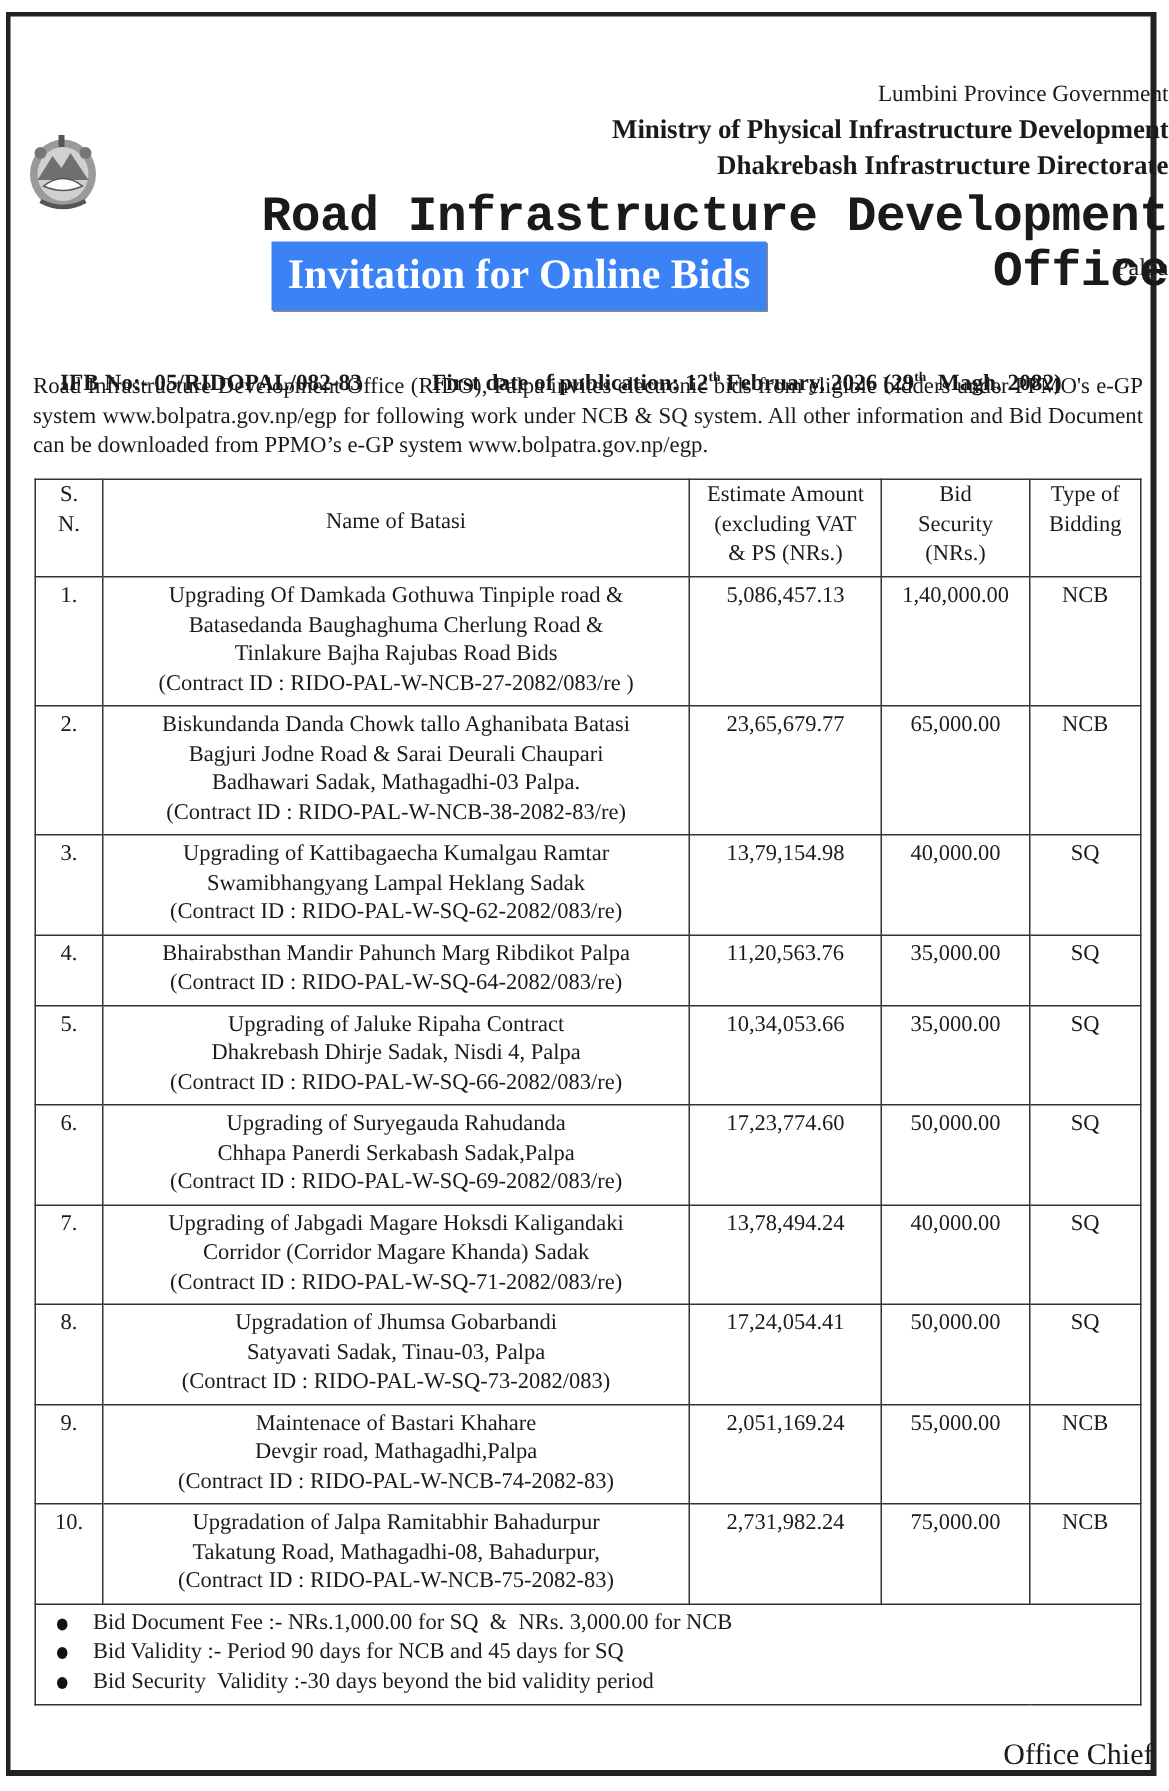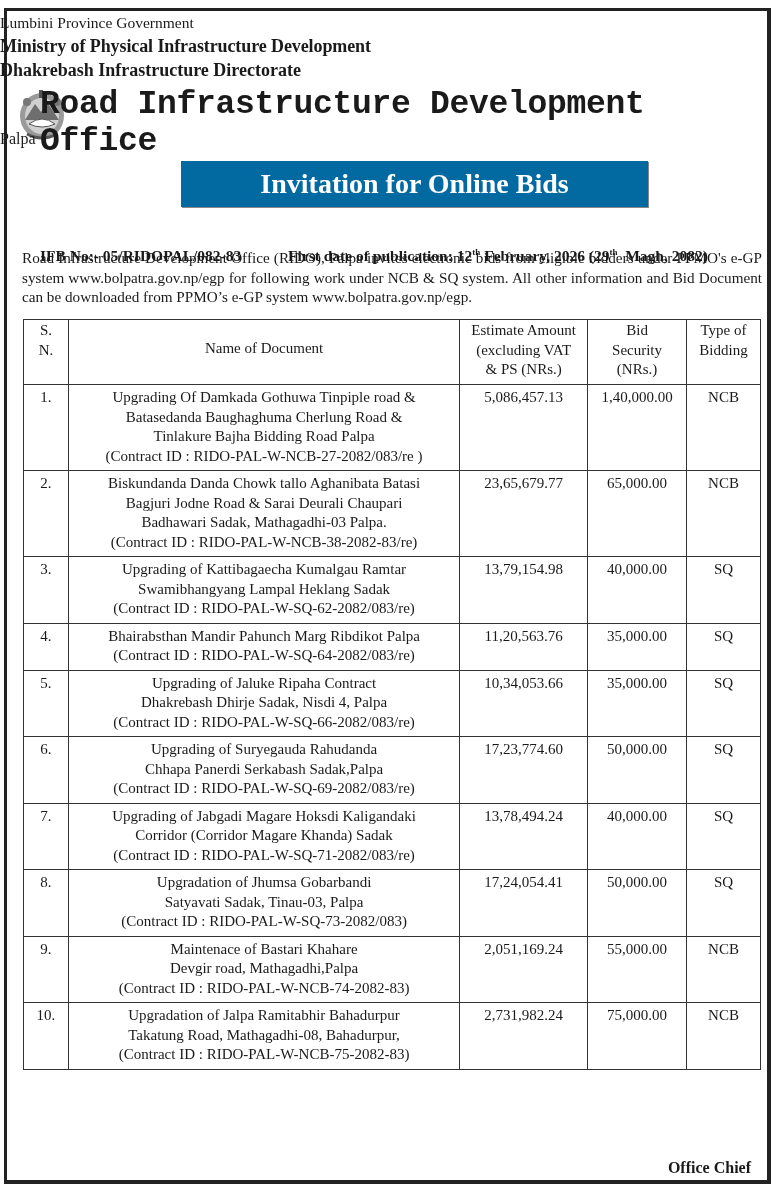--- a/index.html
+++ b/index.html
@@ -11,7 +11,7 @@
       border: 3px solid #222; border-right-width: 4px; border-bottom-width: 4px;
     }
 
-    .hdr { position: absolute; left: 0; width: 779px; text-align: left; }
+    .hdr { position: absolute; left: 0; width: 779px; text-align: right; margin-top: 40px; }
     .hdr-prov { top: 14px; font-size: 15.5px; }
     .hdr-ministry { top: 36px; font-size: 18px; font-weight: bold; letter-spacing: -0.1px; }
     .hdr-dir { top: 60px; font-size: 18px; font-weight: bold; }

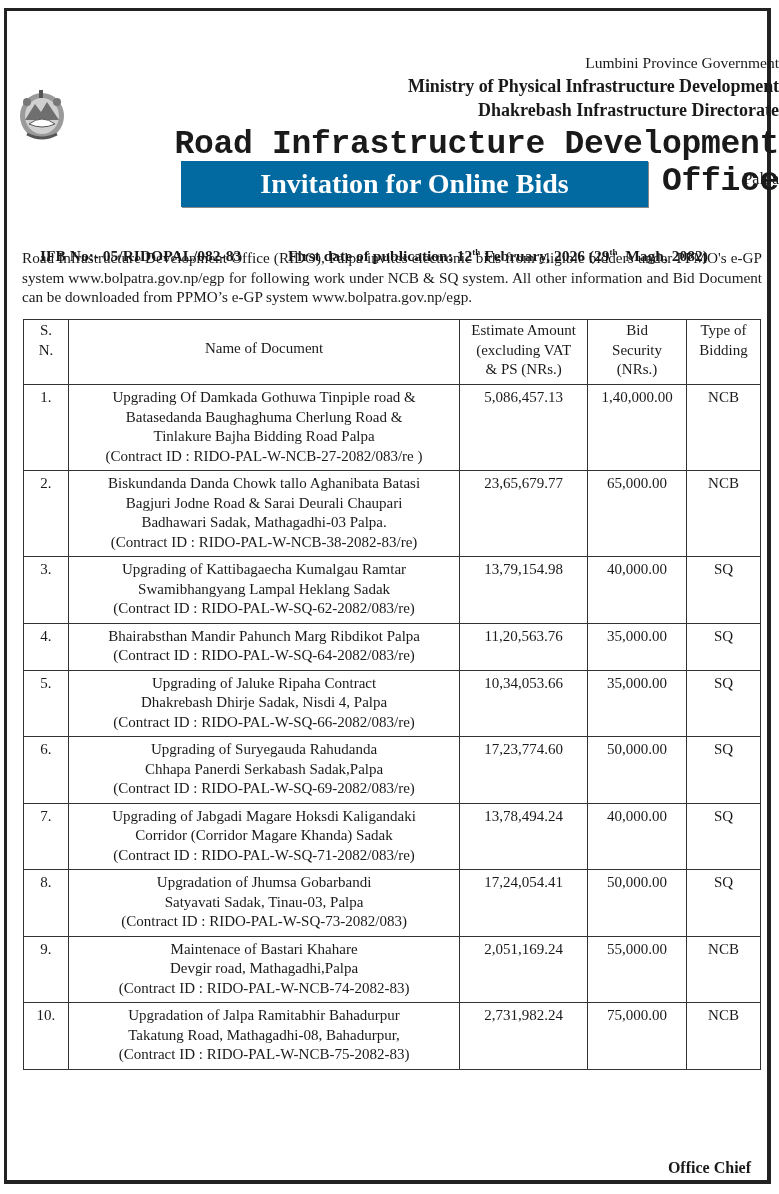--- a/index.html
+++ b/index.html
@@ -21,8 +21,8 @@
     .emblem { position: absolute; left: 17px; top: 86px; width: 50px; height: 56px; }
 
     .banner {
-      position: absolute; left: 181px; top: 161px; width: 467px; height: 46px;
-      background: #0369a1; color: #fff; text-align: center;
+      position: absolute; left: 181px; top: 161px; width: 330px; height: 46px;
+      background: #3b82f6; color: #fff; text-align: center;
       font-size: 28px; font-weight: bold; line-height: 46px;
       box-shadow: 1px 1px 0 #888;
     }

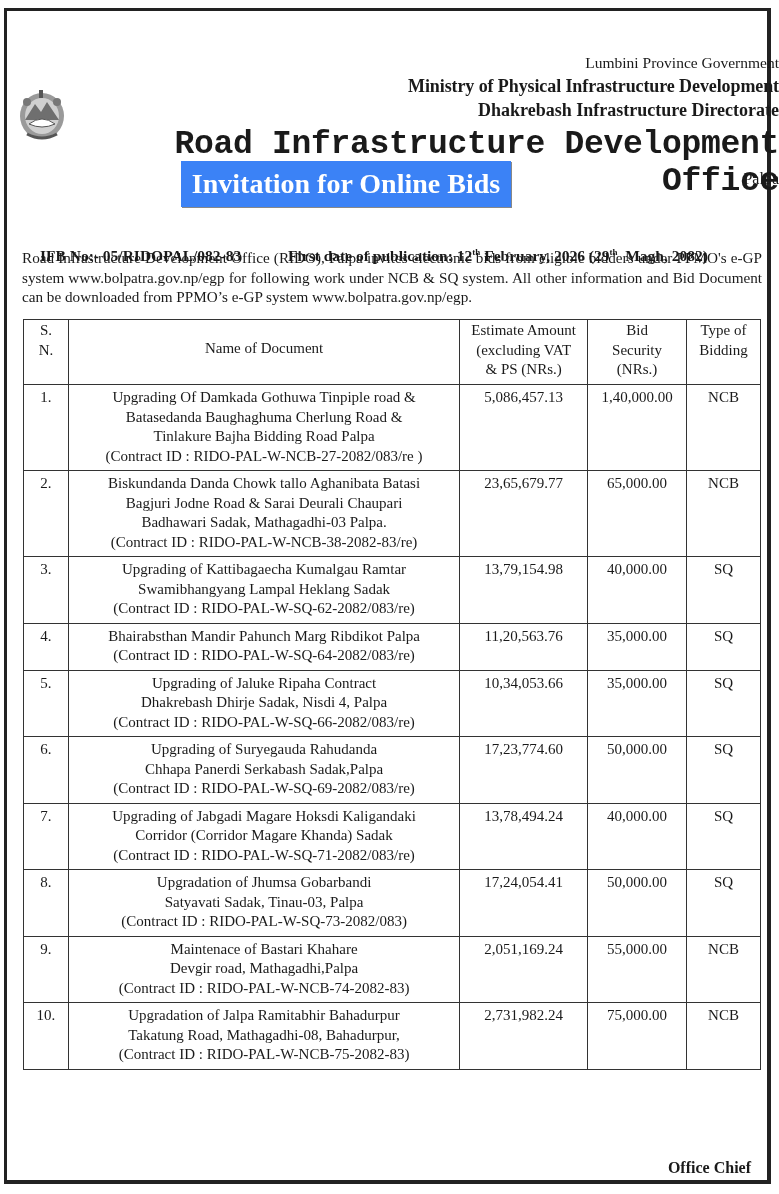--- a/index.html
+++ b/index.html
@@ -111,7 +111,7 @@
           <div>S.</div>
           <div>N.</div>
         </th>
-      <th style="vertical-align:middle; padding-bottom:8px"><span>Name of Document</span></th>
+      <th style="vertical-align:middle; padding-bottom:8px"><span>Name of Batasi</span></th>
       <th>
           <div>Estimate Amount</div>
           <div>(excluding VAT</div>

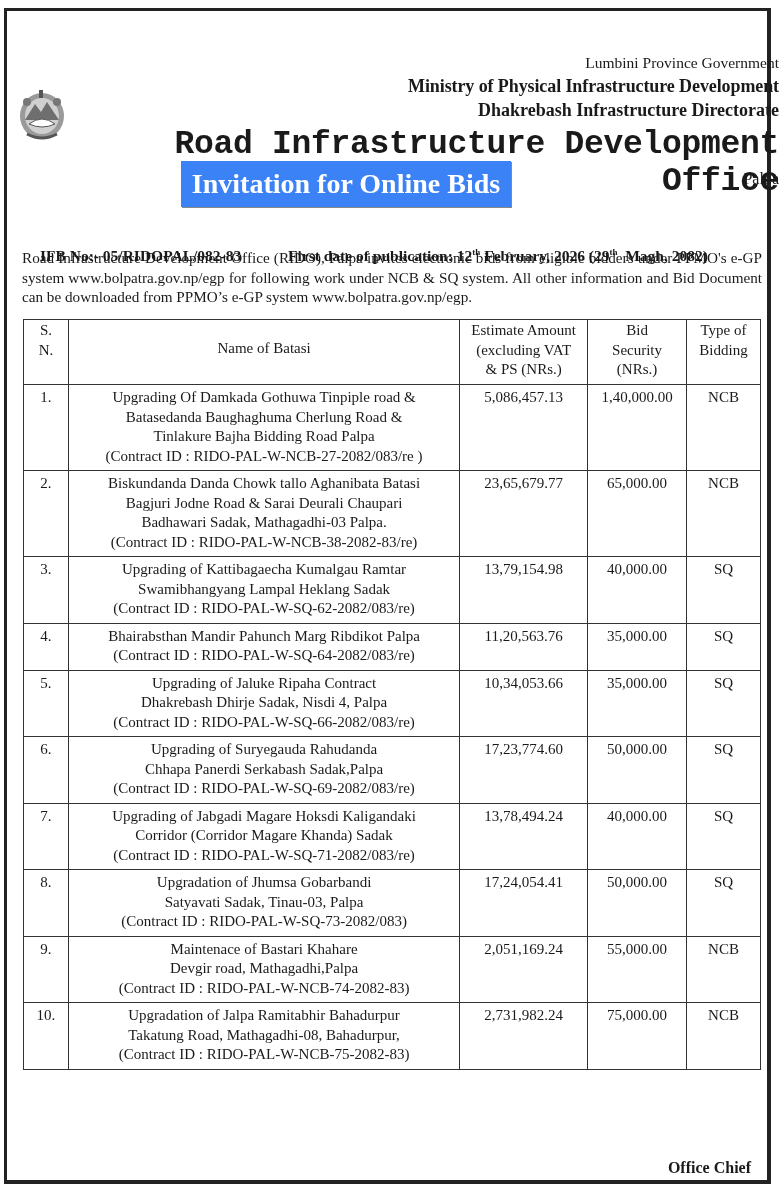--- a/index.html
+++ b/index.html
@@ -134,7 +134,7 @@
       <td>
           <div>Upgrading Of Damkada Gothuwa Tinpiple road &amp;</div>
           <div>Batasedanda Baughaghuma Cherlung Road &amp;</div>
-          <div>Tinlakure Bajha Bidding Road Palpa</div>
+          <div>Tinlakure Bajha Rajubas Road Bids</div>
           <div>(Contract ID : RIDO-PAL-W-NCB-27-2082/083/re )</div>
         </td>
       <td>5,086,457.13</td>

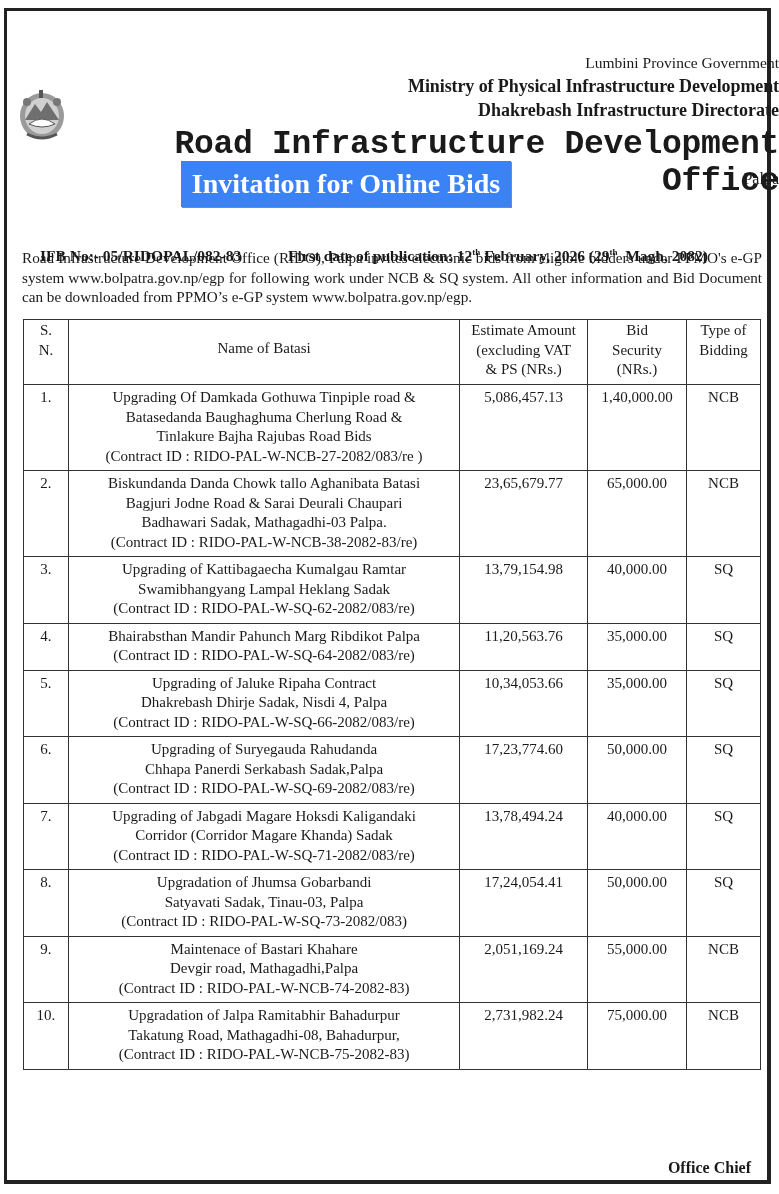--- a/index.html
+++ b/index.html
@@ -240,6 +240,13 @@
       <td>75,000.00</td>
       <td>NCB</td>
     </tr>
+    <tr>
+      <td colspan="5" class="notes-cell">
+        <div class="note" style="white-space:pre">Bid Document Fee :- NRs.1,000.00 for SQ  &amp;  NRs. 3,000.00 for NCB</div>
+        <div class="note">Bid Validity :- Period 90 days for NCB and 45 days for SQ</div>
+        <div class="note" style="white-space:pre">Bid Security  Validity :-30 days beyond the bid validity period</div>
+      </td>
+    </tr>
   </tbody>
 </table>
 

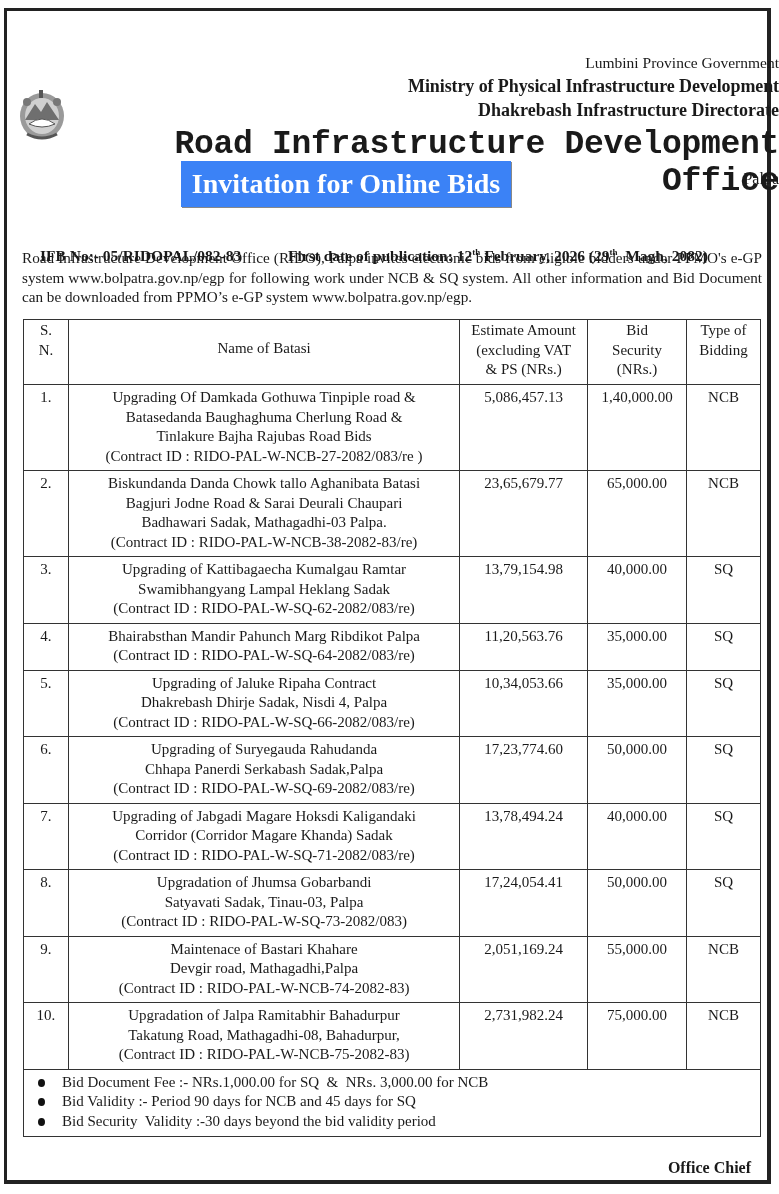--- a/index.html
+++ b/index.html
@@ -63,8 +63,8 @@
     }
 
     .signoff {
-      position: absolute; top: 1159px; right: 28px;
-      font-size: 16px; font-weight: bold;
+      position: absolute; top: 1159px; right: 10px;
+      font-size: 20px; font-weight: normal;
     }
   </style>
 </head>

